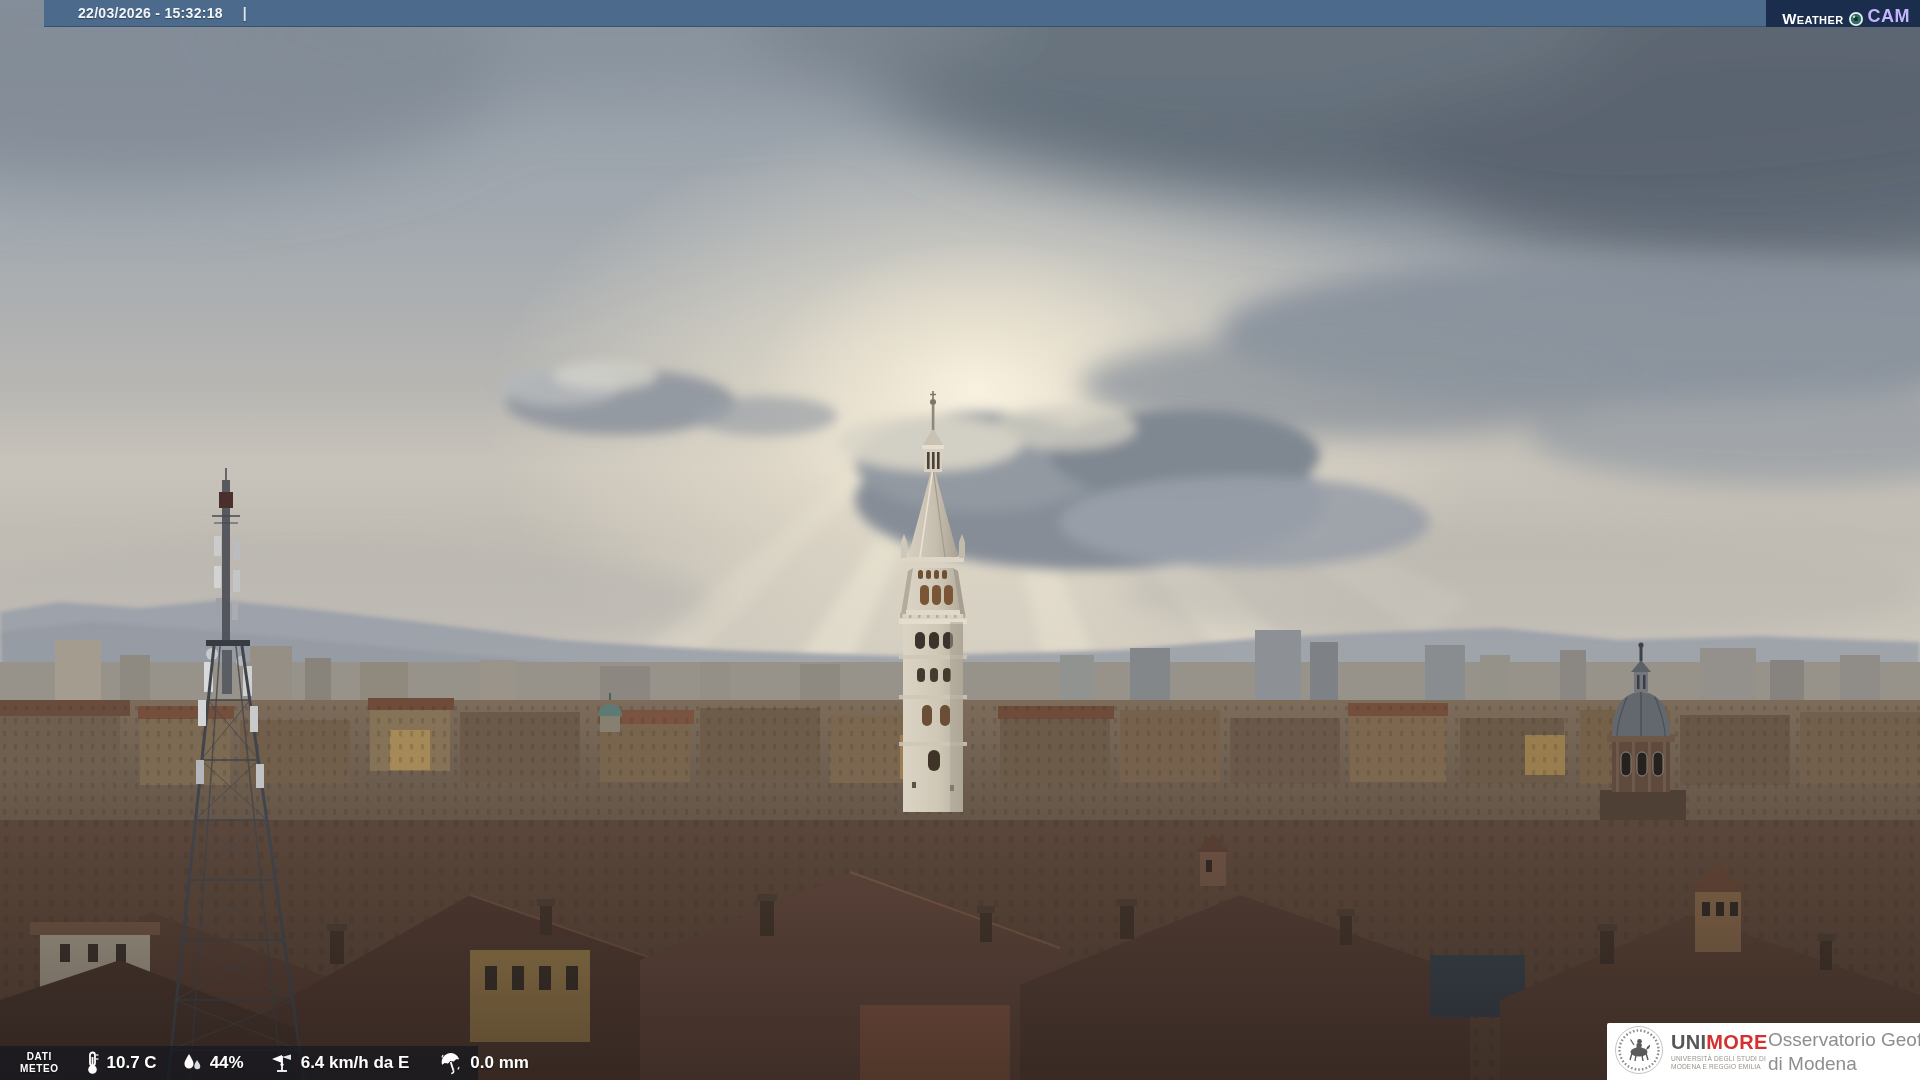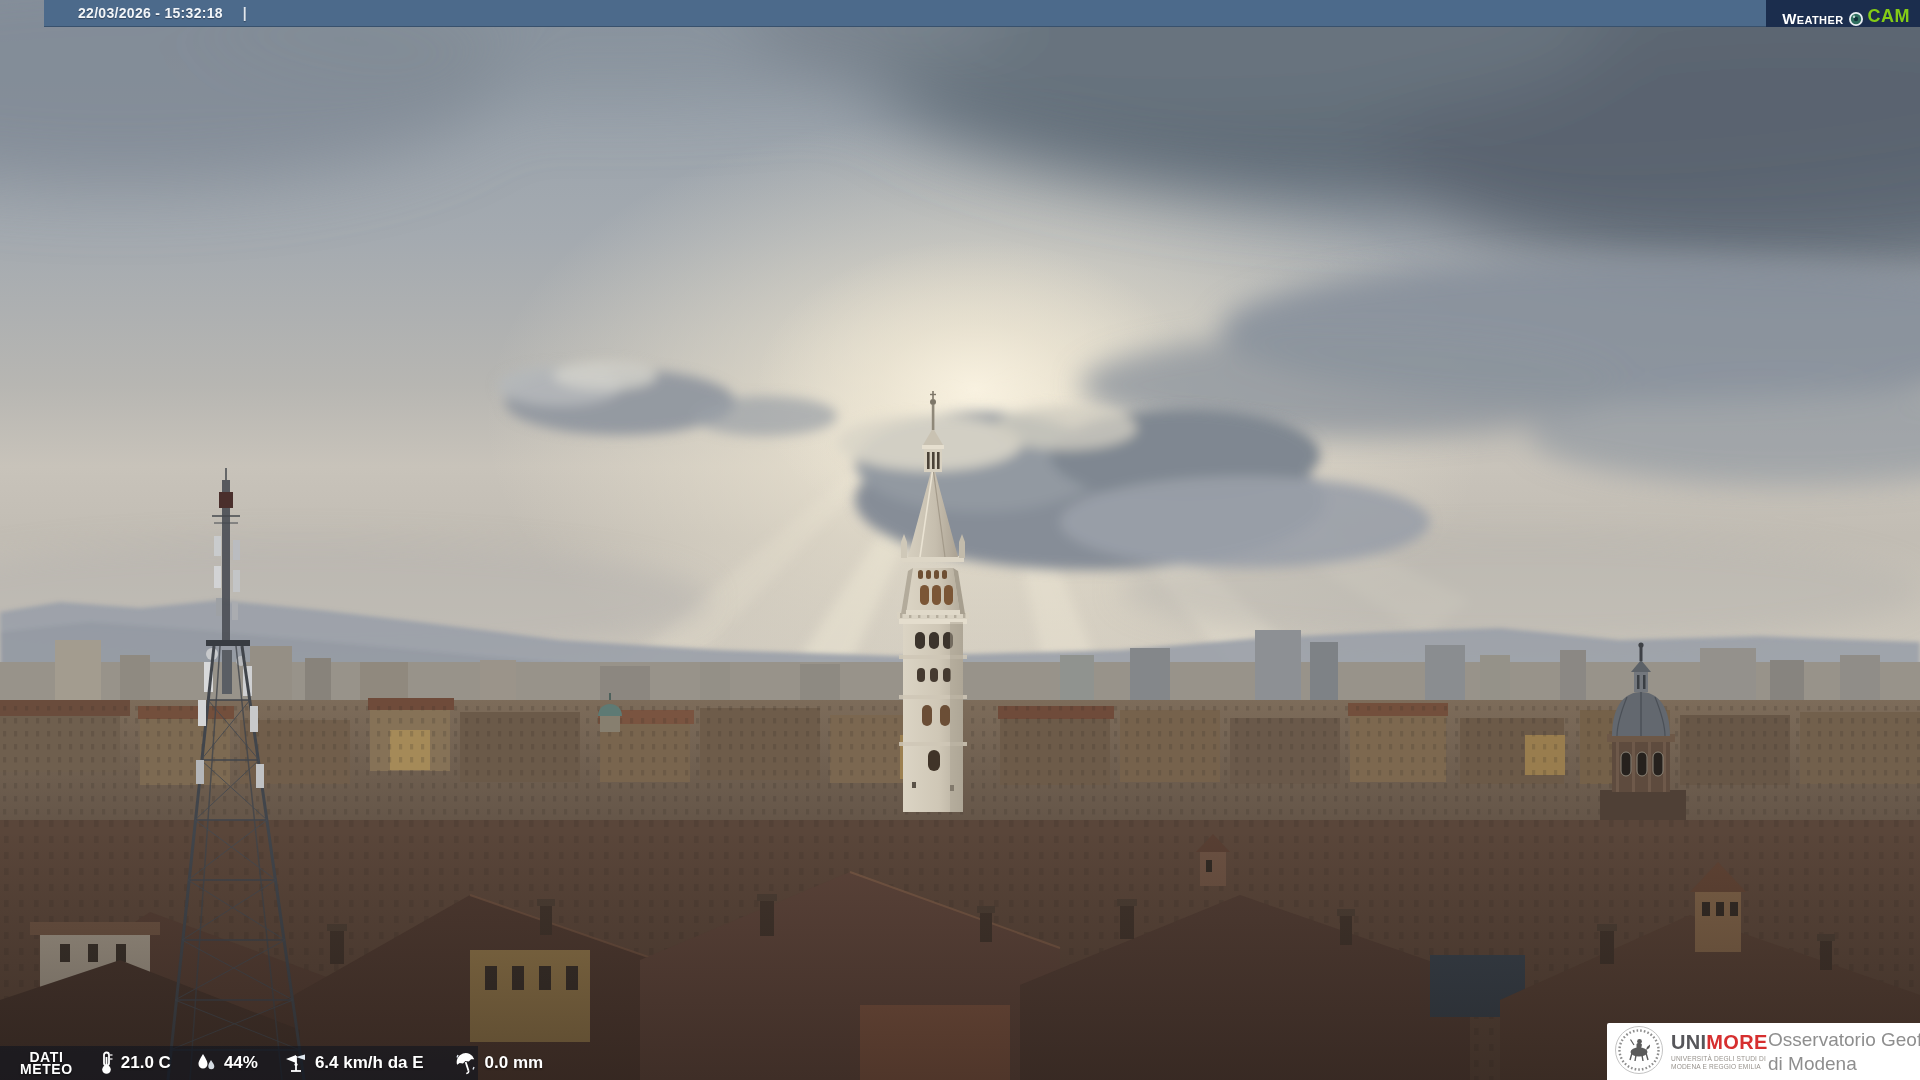--- a/index.html
+++ b/index.html
@@ -26,7 +26,7 @@
   }
   .wc-weather { font-variant:small-caps; font-weight:bold; font-size:15px;
                 letter-spacing:.4px; color:#fff; text-shadow:none; }
-  .wc-cam { font-weight:bold; font-size:18px; letter-spacing:.5px; color:#84cc16;
+  .wc-cam { font-weight:bold; font-size:18px; letter-spacing:.5px; color:#c4b5fd;
             text-shadow:none; }
 
   

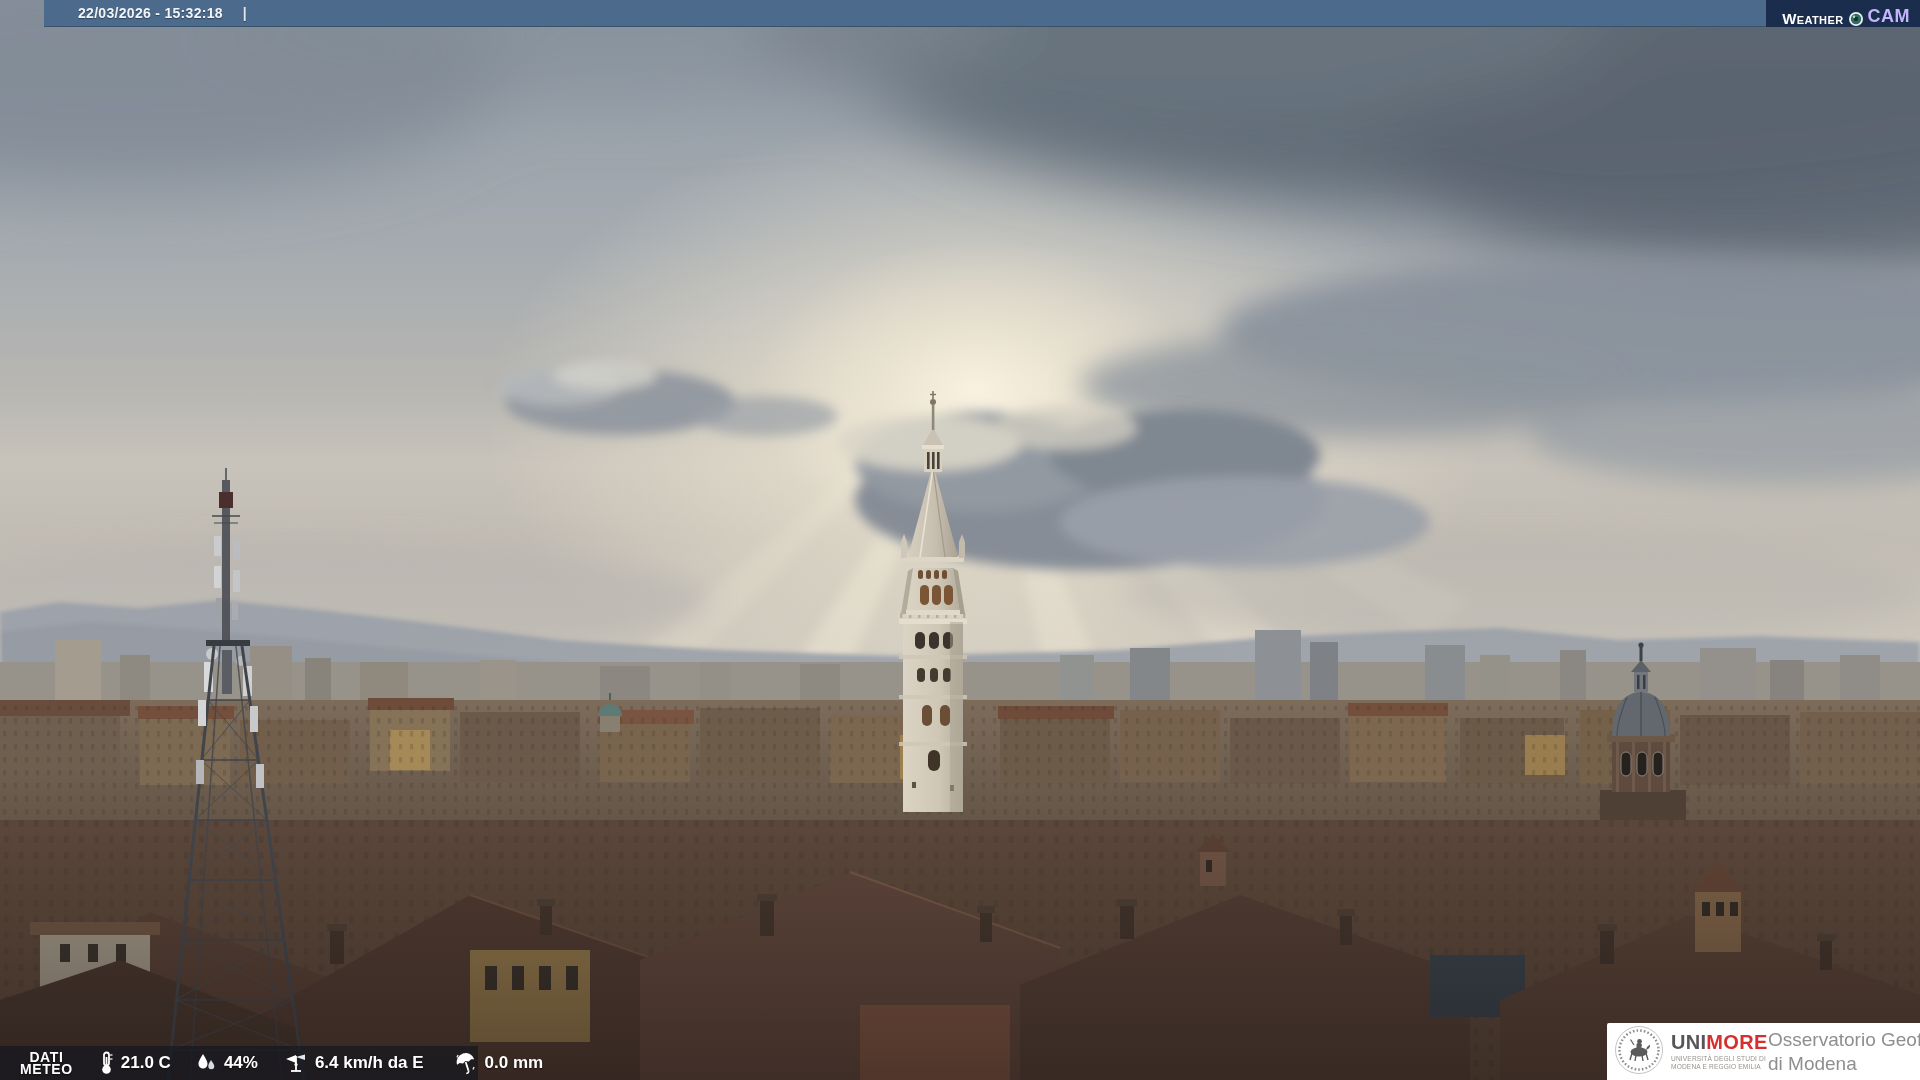--- a/index.html
+++ b/index.html
@@ -36,7 +36,7 @@
     display:flex; align-items:center; color:#fff; z-index:5;
     text-shadow:0 1px 2px rgba(0,0,0,.65);
   }
-  .dati { font-size:14px; font-weight:bold; line-height:12px; text-align:center;
+  .dati { font-size:10px; font-weight:bold; line-height:12px; text-align:center;
           letter-spacing:.6px; margin-left:20px; }
   .wgroup { display:flex; align-items:center; gap:7px; }
   .wgroup .val { font-size:17px; font-weight:bold; white-space:nowrap; }

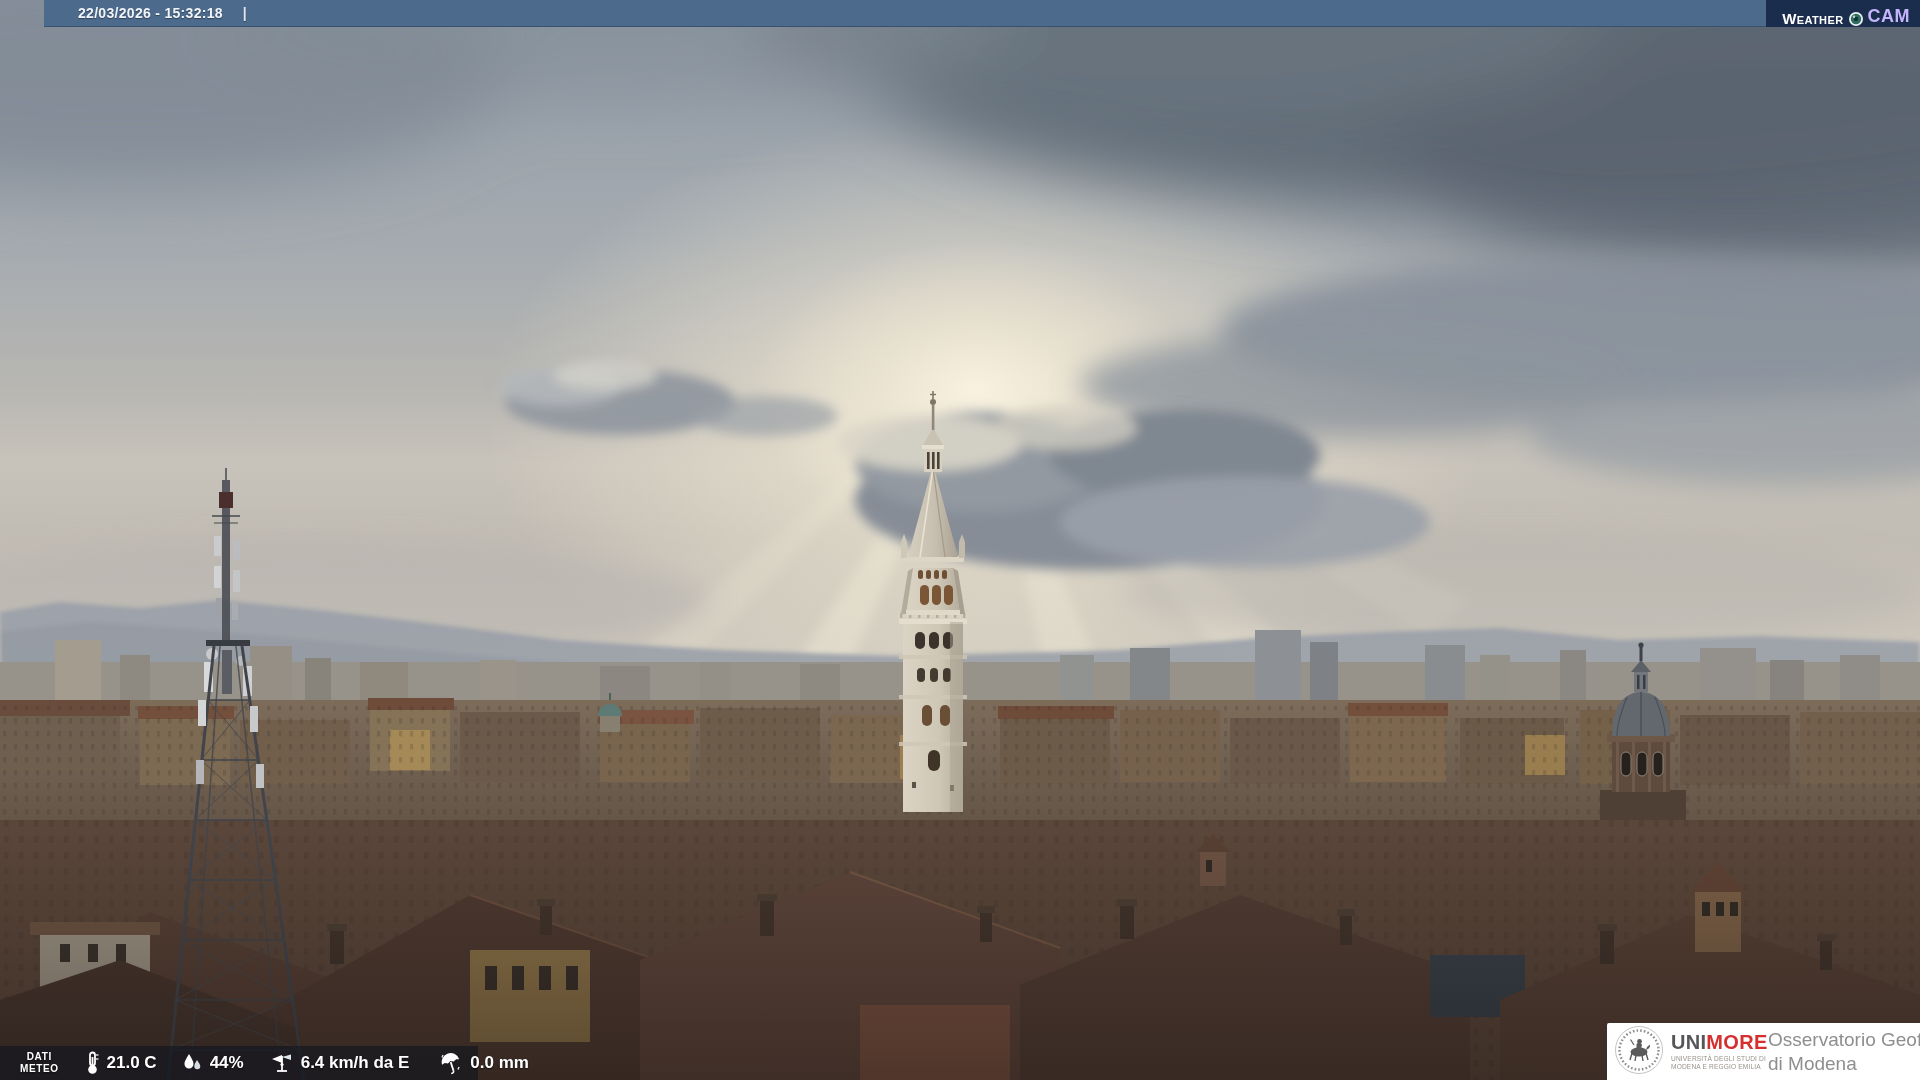--- a/index.html
+++ b/index.html
@@ -468,7 +468,7 @@
           <line x1="11" y1="8" x2="13.5" y2="8" stroke="#fff" stroke-width="1.2"></line>
         </svg>
       </span>
-      <span class="val">21.0 C</span>
+      <span class="val">10.7 C</span>
     </div>
 
     <div class="wgroup g-hum">

